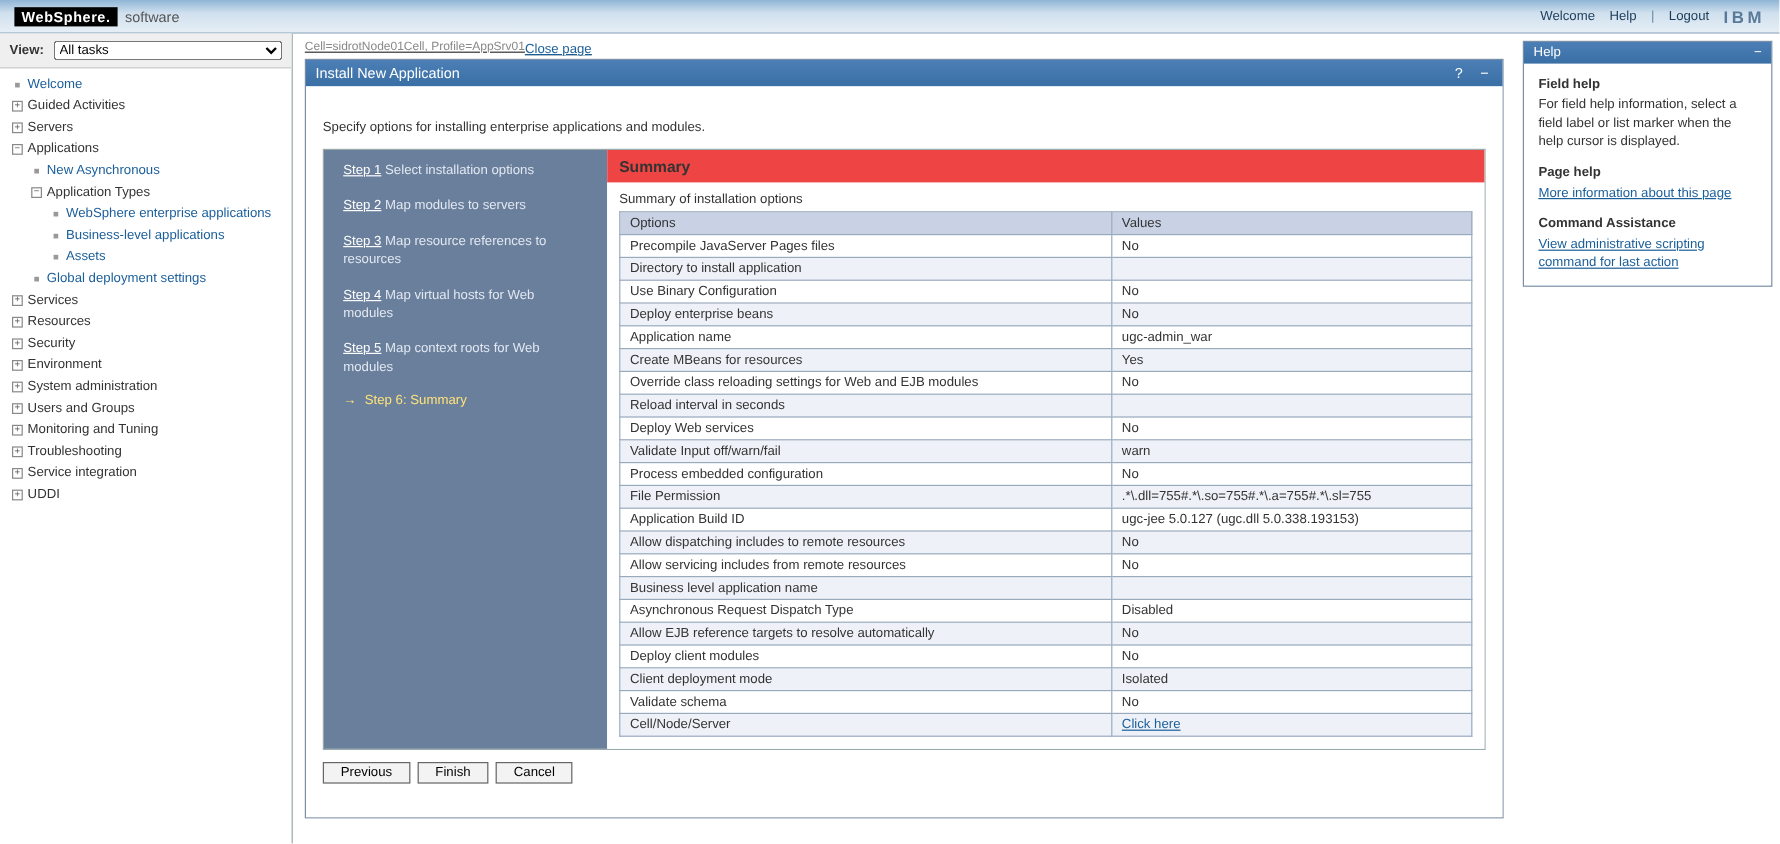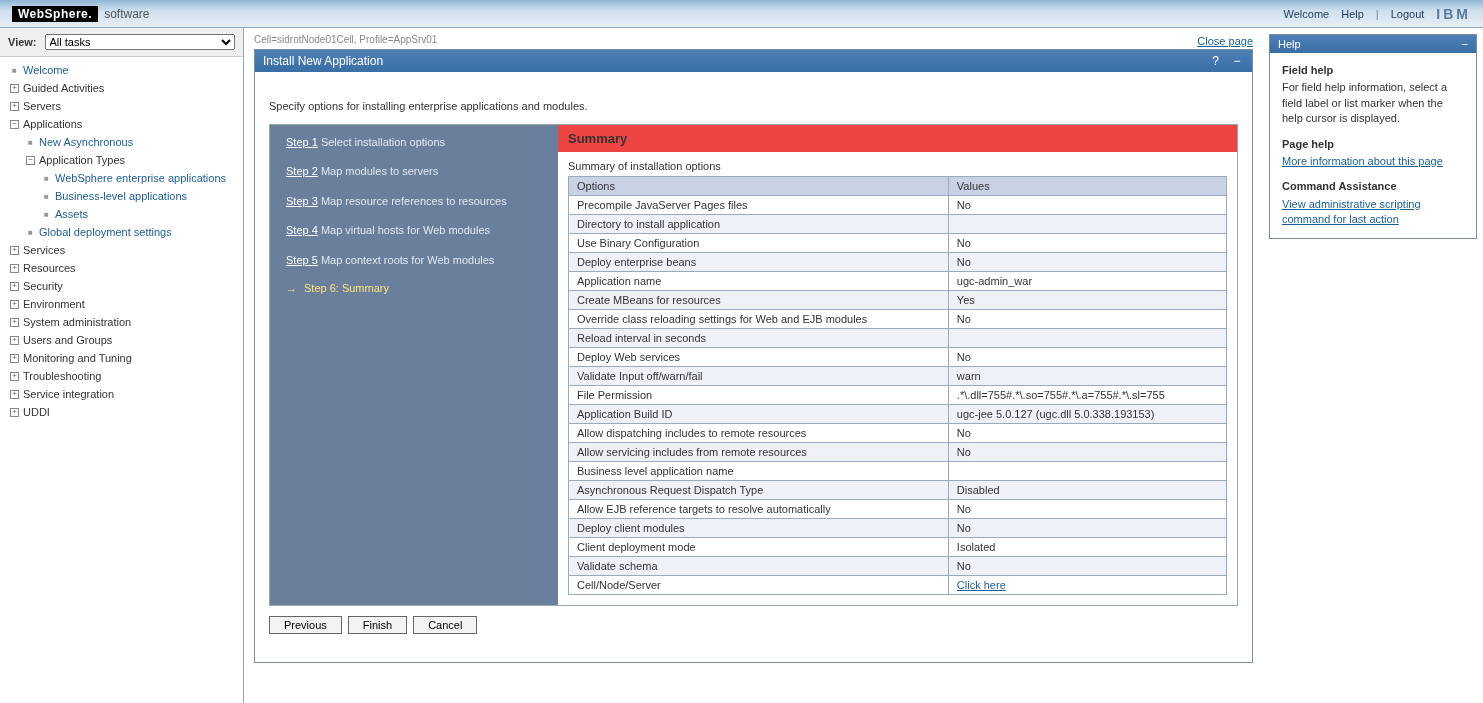--- a/index.html
+++ b/index.html
@@ -187,7 +187,7 @@
 
   <div class="main-area">
     <div class="content">
-      <div style="display:flex; justify-content:space-between; align-items:center;">
+      <div style="display:flex; align-items:center;text-decoration:underline;">
         <div class="breadcrumb">Cell=sidrotNode01Cell, Profile=AppSrv01</div>
         <div class="close-page"><a href="#">Close page</a></div>
       </div>

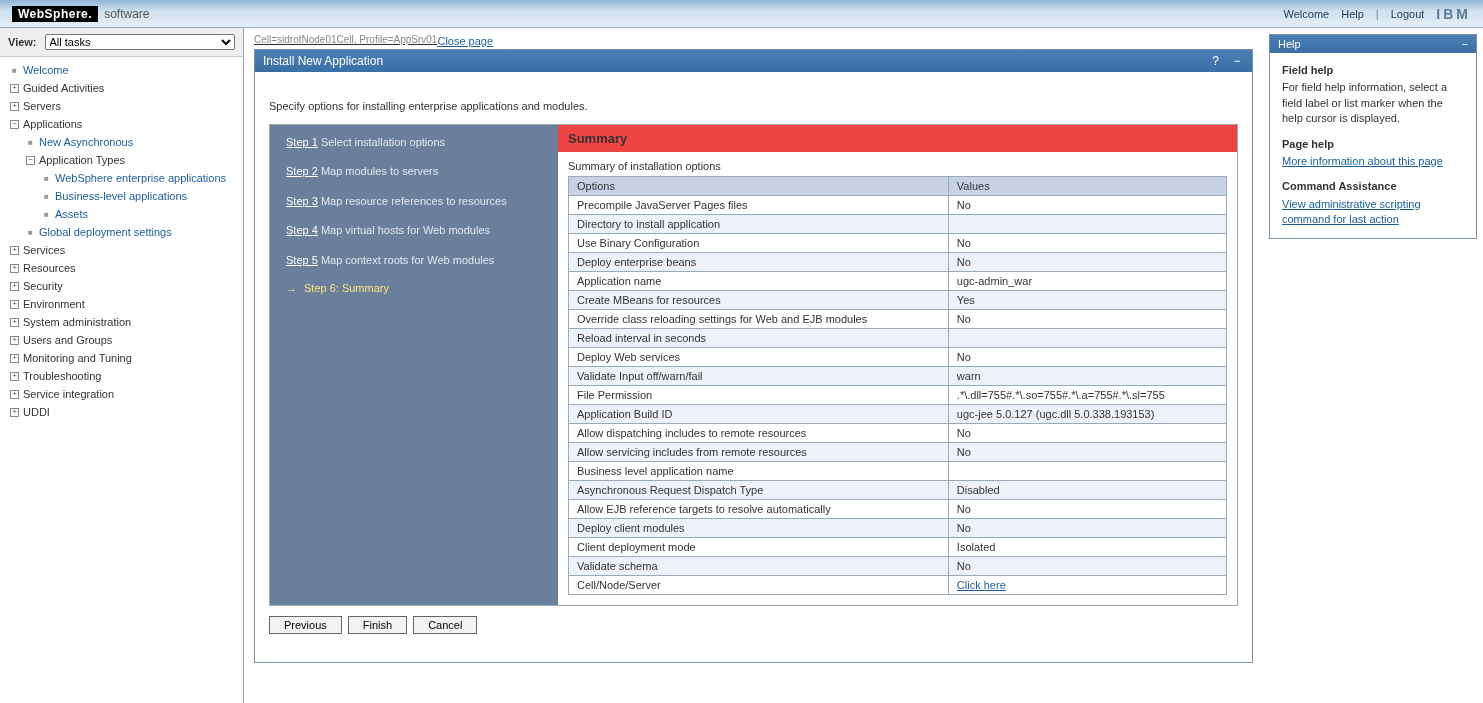--- a/index.html
+++ b/index.html
@@ -47,7 +47,7 @@
   .desc { margin-bottom:12px; }
 
   .wizard-wrap { display:flex; border:1px solid #9aa; }
-  .steps-col { width:288px; background:#6a7f9b; color:#fff; padding:10px 16px; }
+  .steps-col { width:236px; background:#6a7f9b; color:#fff; padding:10px 16px; }
   .step-block { margin-bottom:14px; line-height:1.4; }
   .step-block .step-link { text-decoration:underline; color:#fff; }
   .step-block .step-text { color:#e2e8f2; }

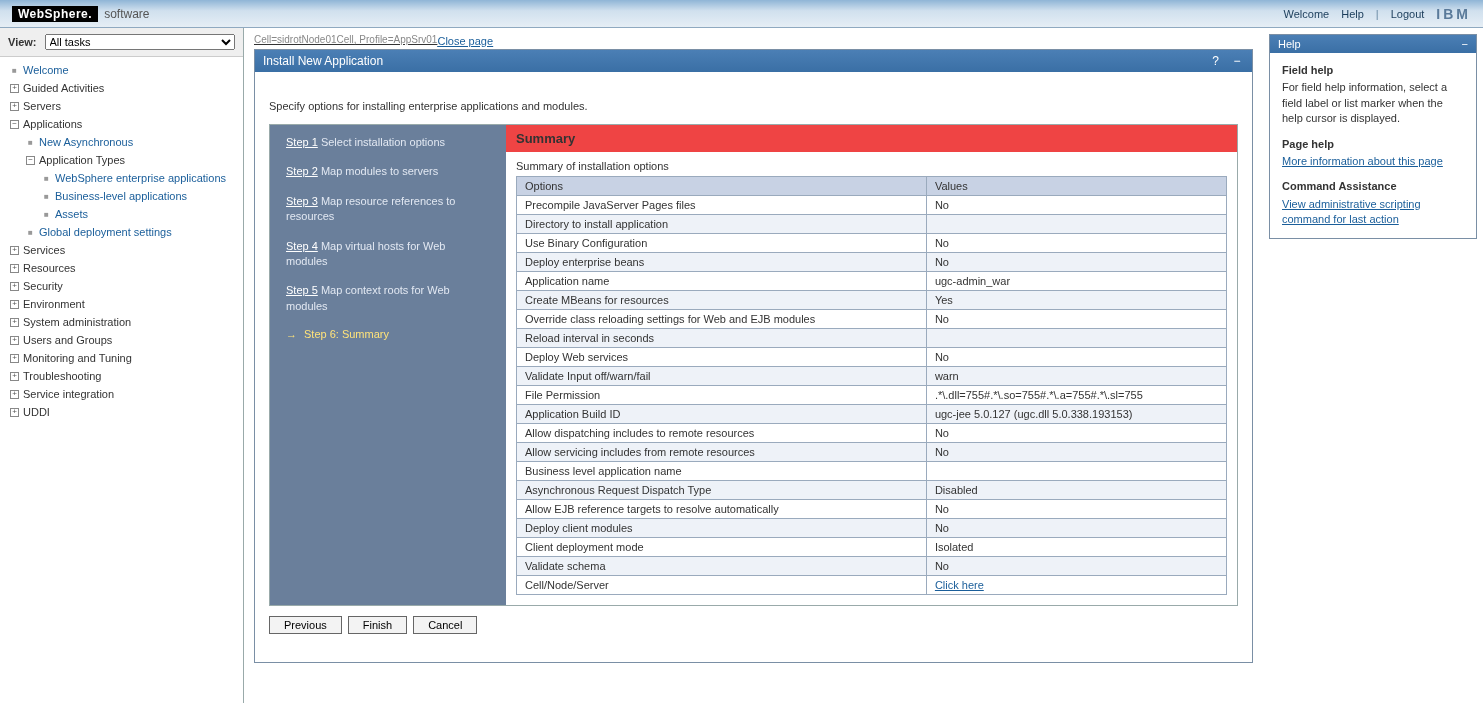--- a/index.html
+++ b/index.html
@@ -280,6 +280,10 @@
                       <td>warn</td>
                     </tr>
                     <tr>
+                      <td>Process embedded configuration</td>
+                      <td>No</td>
+                    </tr>
+                    <tr>
                       <td>File Permission</td>
                       <td>.*\.dll=755#.*\.so=755#.*\.a=755#.*\.sl=755</td>
                     </tr>

